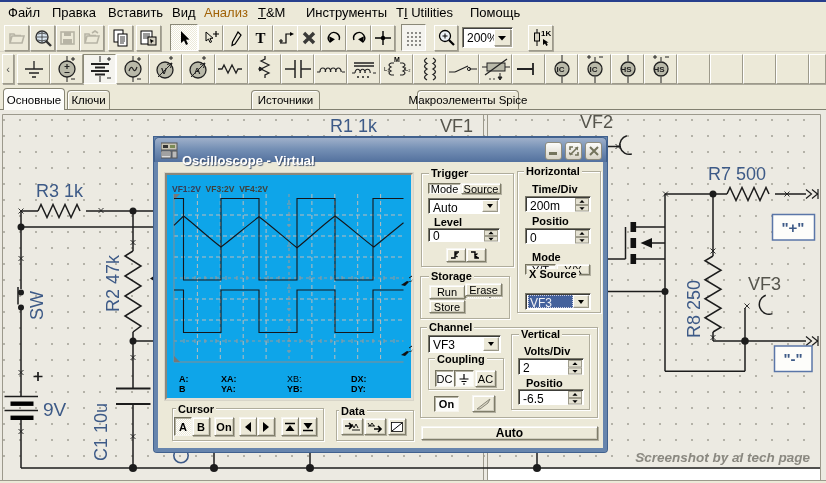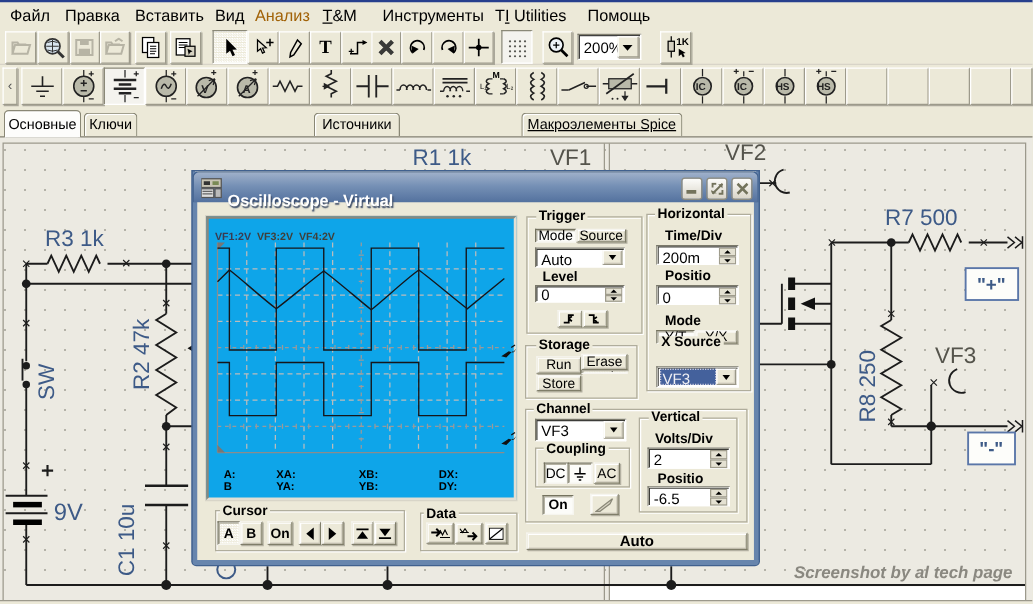--- a/index.html
+++ b/index.html
@@ -356,7 +356,7 @@
   <div class="tab sel" style="left:3px;width:62px;">Основные</div>
   <div class="tab" style="left:67px;width:43px;">Ключи</div>
   <div class="tab" style="left:251px;width:69px;">Источники</div>
-  <div class="tab" style="left:417px;width:129px;text-decoration:underline;">Макроэлементы Spice</div>
+  <div class="tab" style="left:417px;width:102px;">Макроэлементы Spice</div>
 </div>
 <div id="schem">
   <div id="page"></div>

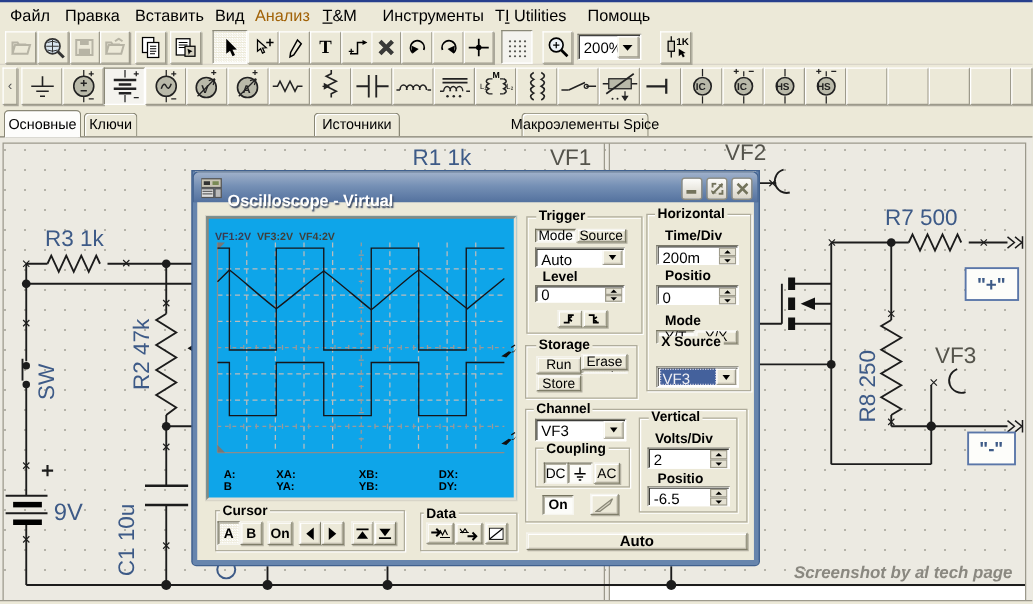--- a/index.html
+++ b/index.html
@@ -547,7 +547,7 @@
       </svg>
   <div style="position:absolute;left:12px;top:199px;font-size:9px;font-weight:bold;">A:</div>
   <div style="position:absolute;left:54px;top:199px;font-size:9px;font-weight:bold;">XA:</div>
-  <div style="position:absolute;left:120px;top:199px;font-size:9px;font-weight:bold;">XB:</div>
+  <div style="position:absolute;left:120px;top:199px;font-size:9px;font-weight:normal;">XB:</div>
   <div style="position:absolute;left:184px;top:199px;font-size:9px;font-weight:bold;">DX:</div>
   <div style="position:absolute;left:12px;top:209px;font-size:9px;font-weight:bold;">B</div>
   <div style="position:absolute;left:54px;top:209px;font-size:9px;font-weight:bold;">YA:</div>

